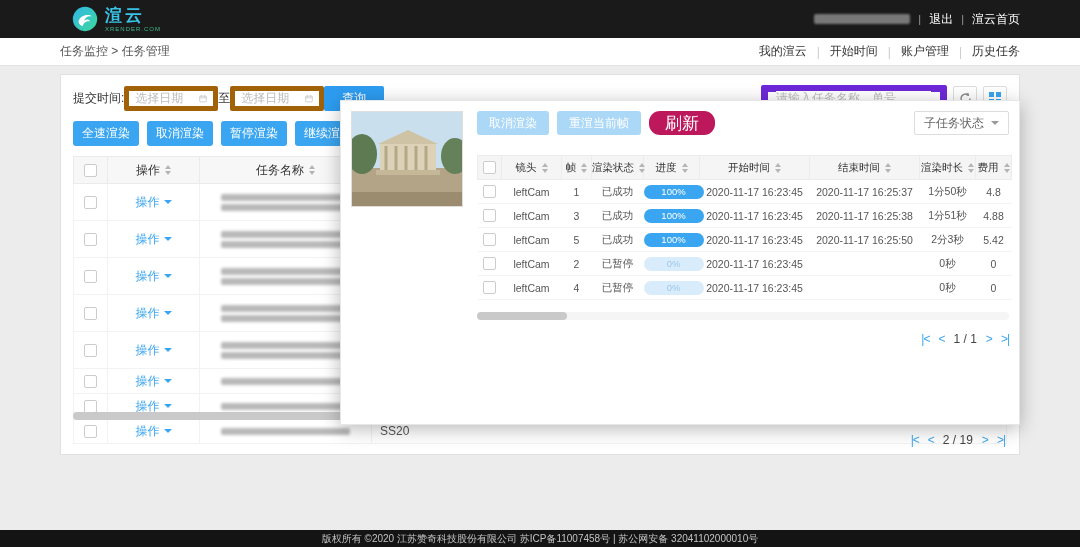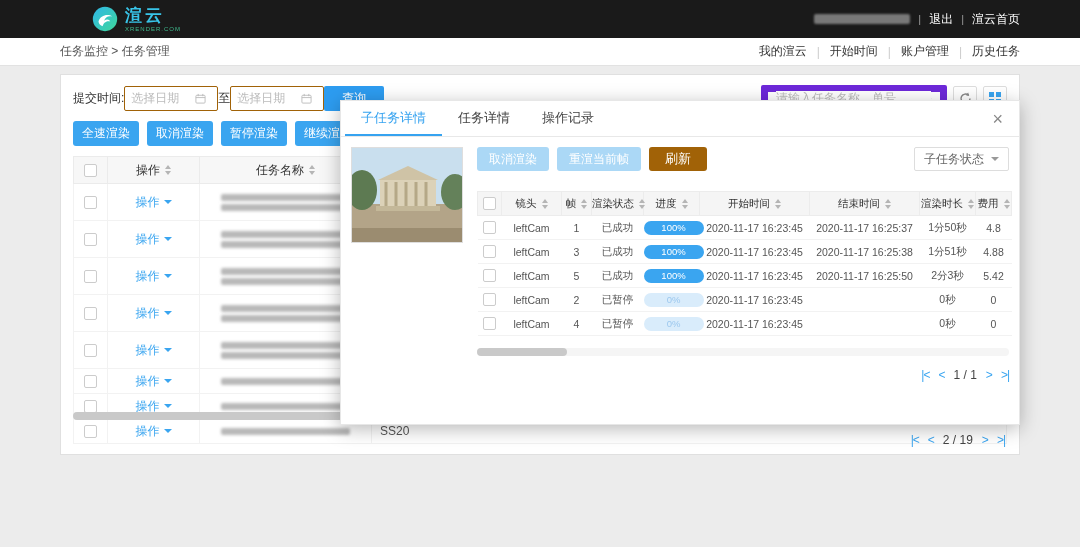--- a/index.html
+++ b/index.html
@@ -8,7 +8,7 @@
 .screen{position:relative;width:1080px;height:547px;background:#ececec;overflow:hidden;margin:0 auto}
 
 
-.topbar{height:38px;background:#1a1a1a;display:flex;align-items:center;justify-content:space-between;padding:0 60px 0 92px}
+.topbar{height:38px;background:#1a1a1a;display:flex;align-items:center;justify-content:space-between;padding:0 60px 0 72px}
 .brand{display:flex;align-items:center;gap:7px;cursor:pointer}
 .brand-icon{width:26px;height:26px;flex:none}
 .brand-text{display:flex;flex-direction:column;line-height:1}

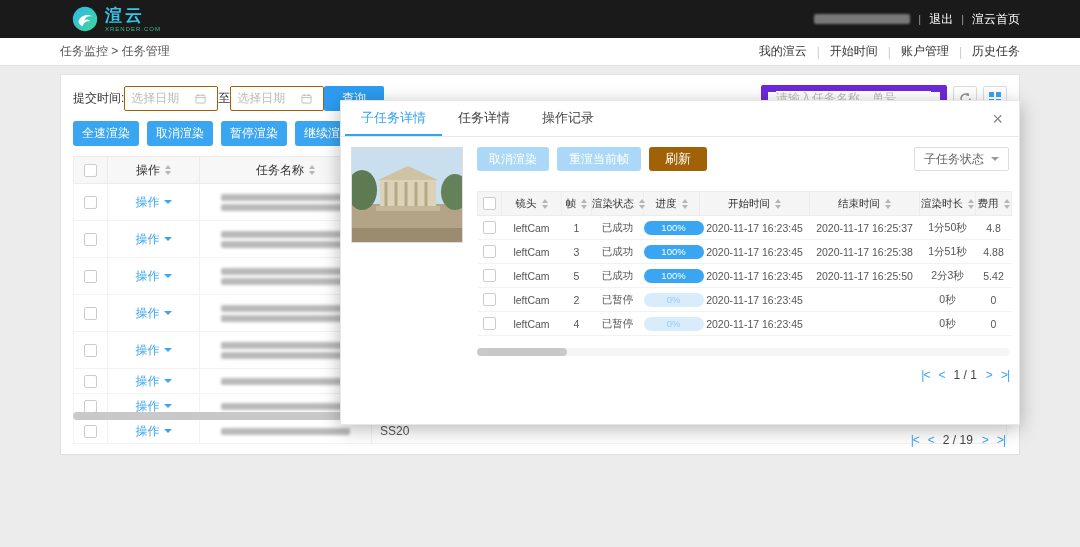--- a/index.html
+++ b/index.html
@@ -30,7 +30,7 @@
 .panel{position:relative;background:#fff;border:1px solid #e0e0e0;height:381px;padding:10px 12px}
 
 .filter-row{display:flex;align-items:center;gap:0;font-size:12px;color:#333}
-.dateinput{width:94px;height:25px;border:1px solid #a16207;border-radius:2px;display:flex;align-items:center;padding:0 6px;background:#fff}
+.dateinput{width:94px;height:25px;border:5px solid #a16207;border-radius:2px;display:flex;align-items:center;padding:0 6px;background:#fff}
 .dateinput input{border:none;outline:none;width:64px;font-size:12px;color:#555;font-family:inherit}
 .dateinput input::placeholder{color:#bbb}
 .btn-primary{height:25px;padding:0 18px;background:#2d9cf0;color:#fff;border:none;border-radius:2px;font-size:12px;cursor:pointer}

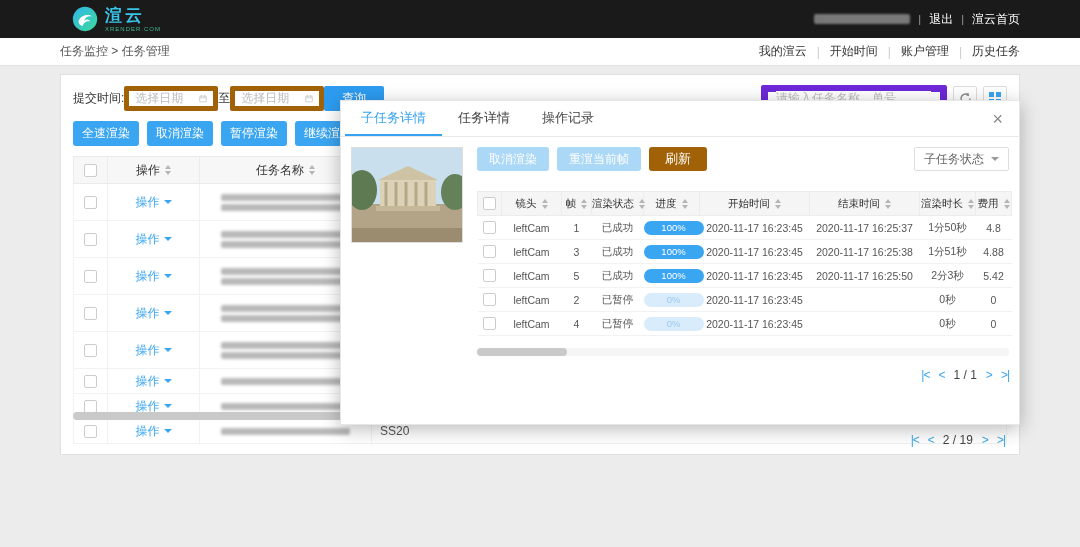--- a/index.html
+++ b/index.html
@@ -327,12 +327,6 @@
   </div>
 
   <div class="modal">
-    <div class="modal-tabs">
-      <div class="tab active">子任务详情</div>
-      <div class="tab">任务详情</div>
-      <div class="tab">操作记录</div>
-      <span class="mclose">×</span>
-    </div>
     <div class="modal-body">
       <div class="modal-left">
         <div class="mthumb">

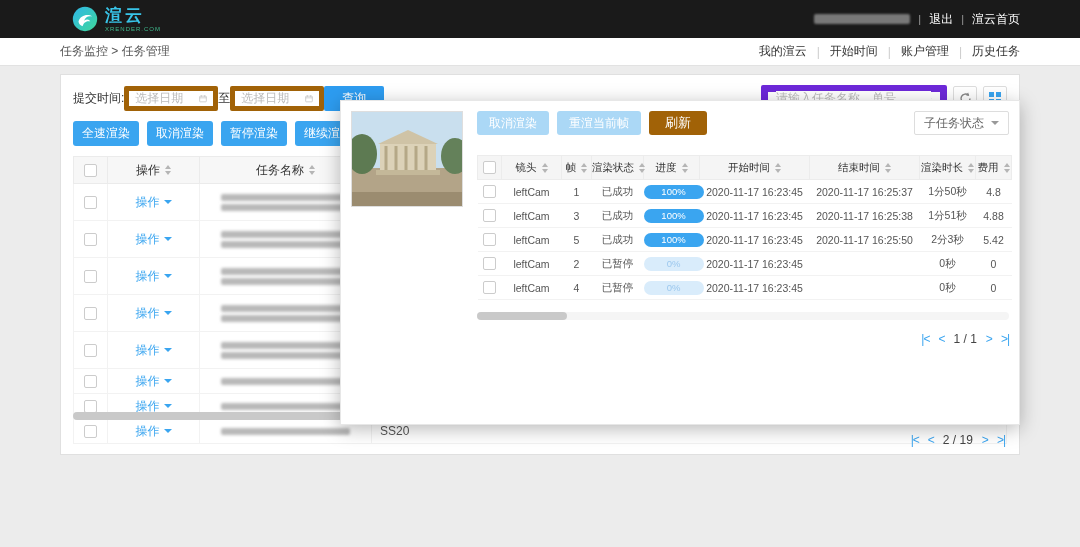--- a/index.html
+++ b/index.html
@@ -83,7 +83,7 @@
 .modal-right{flex:1;min-width:0}
 .mtoolbar{display:flex;align-items:center;gap:8px}
 .btn-disabled{height:24px;padding:0 12px;background:#abd8f6;color:#fff;border:none;border-radius:3px;font-size:12px;cursor:not-allowed;font-family:inherit}
-.btn-refresh{height:24px;padding:0 16px;background:#a16207;color:#fff;border:none;border-radius:3px;font-size:13px;cursor:pointer;font-family:inherit}
+.btn-refresh{height:24px;padding:0 16px;background:#be185d;color:#fff;border:none;border-radius:11px;font-size:17px;cursor:pointer;font-family:inherit}
 .mselect{margin-left:auto;border:1px solid #ddd;border-radius:2px;height:24px;padding:0 9px;font-size:12px;color:#666;display:flex;align-items:center;gap:7px;cursor:pointer;background:#fff}
 .mselect .caret{border-top-color:#999}
 

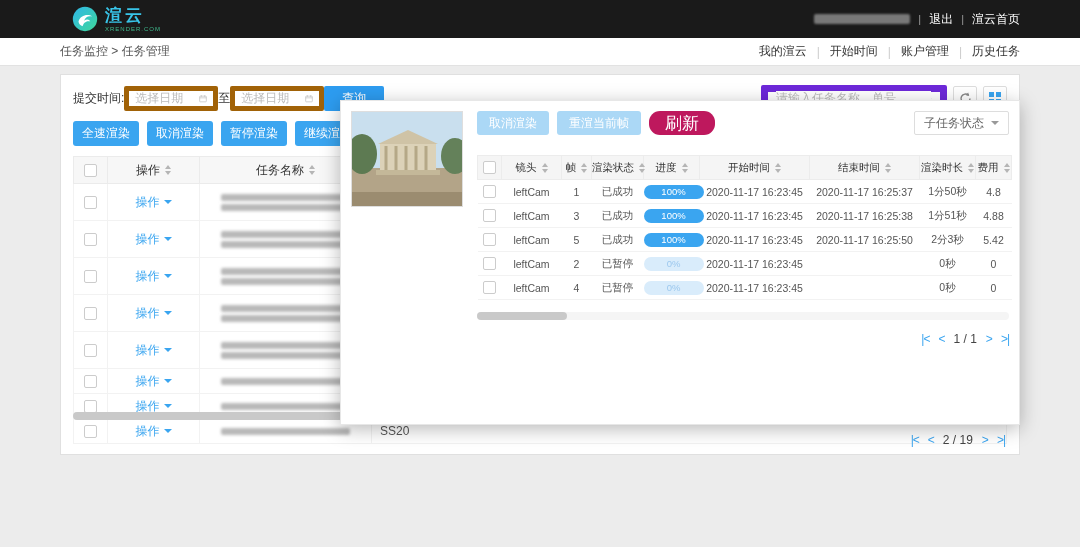--- a/index.html
+++ b/index.html
@@ -490,6 +490,9 @@
     </div>
   </div>
 
+  <footer class="footer">
+    <span>版权所有 ©2020 江苏赞奇科技股份有限公司 苏ICP备11007458号 | 苏公网安备 32041102000010号</span>
+  </footer>
 
 </div>
 

